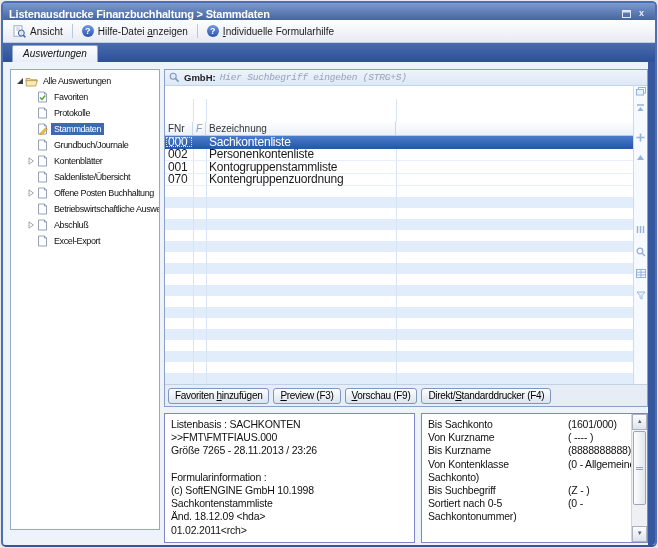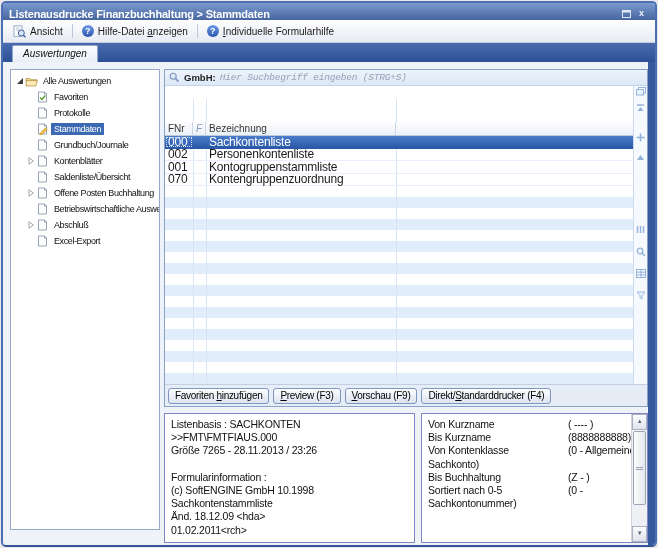--- a/index.html
+++ b/index.html
@@ -410,6 +410,10 @@
         <div class="info-panel info-right">
           <div class="ir-text" id="ir-rows">
               <div class="ir-row">
+                <span class="ir-label">Bis Sachkonto</span>
+                <span class="ir-value">(1601/000)</span>
+              </div>
+              <div class="ir-row">
                 <span class="ir-label">Von Kurzname</span>
                 <span class="ir-value">( ---- )</span>
               </div>

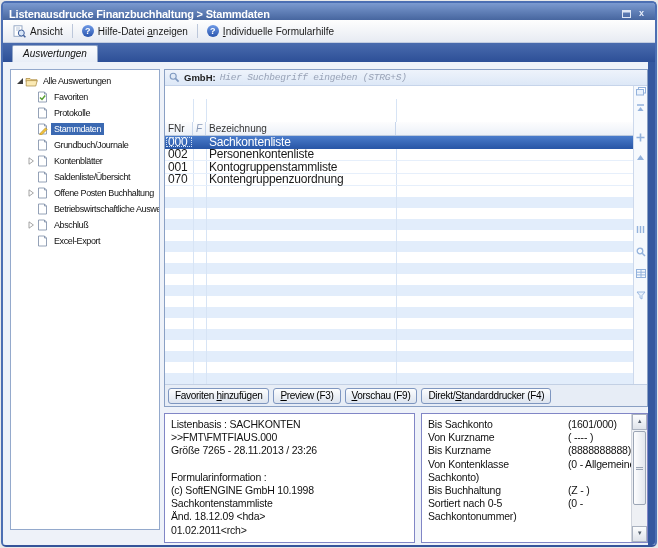--- a/index.html
+++ b/index.html
@@ -430,7 +430,7 @@
                 <span class="ir-value"></span>
               </div>
               <div class="ir-row">
-                <span class="ir-label">Bis Buchhaltung</span>
+                <span class="ir-label">Bis Suchbegriff</span>
                 <span class="ir-value">(Z - )</span>
               </div>
               <div class="ir-row">

